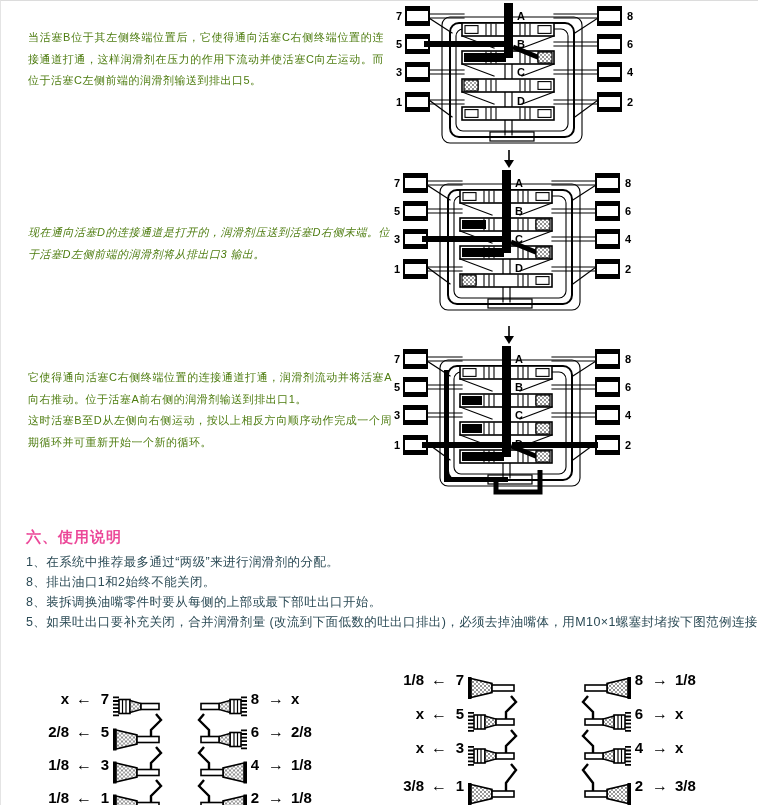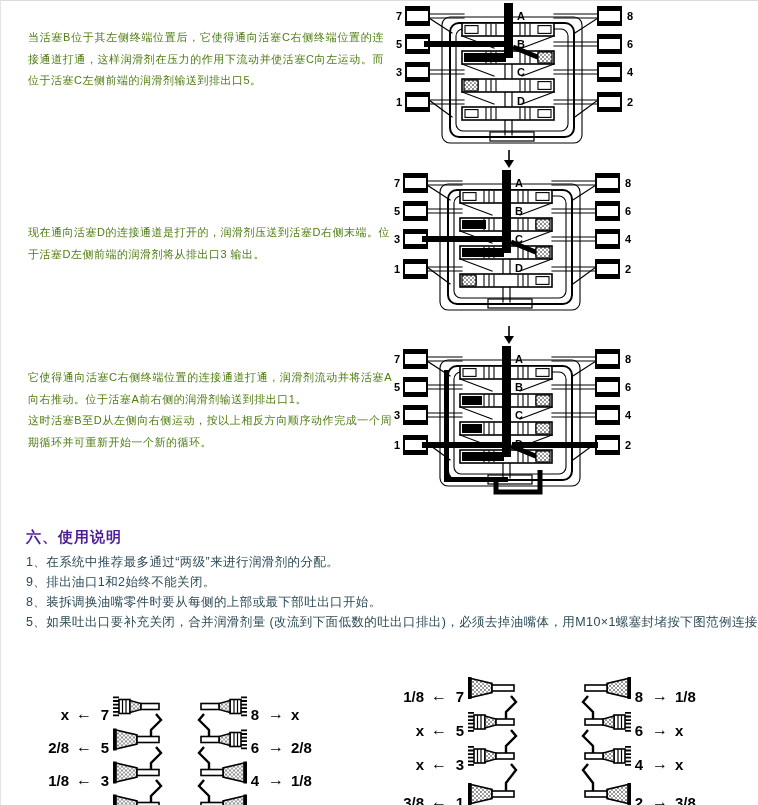--- a/index.html
+++ b/index.html
@@ -13,7 +13,7 @@
     text-align:justify;letter-spacing:0.5px;
   }
   .p1{left:27px;top:26px;width:356px;}
-  .p2{left:27px;top:221px;width:362px;}
+  .p2{left:27px;top:221px;width:362px;font-style:italic;}
   .p3{left:27px;top:366px;width:364px;}
   .diagram{position:absolute;}
   .d1{left:393px;top:2px;}

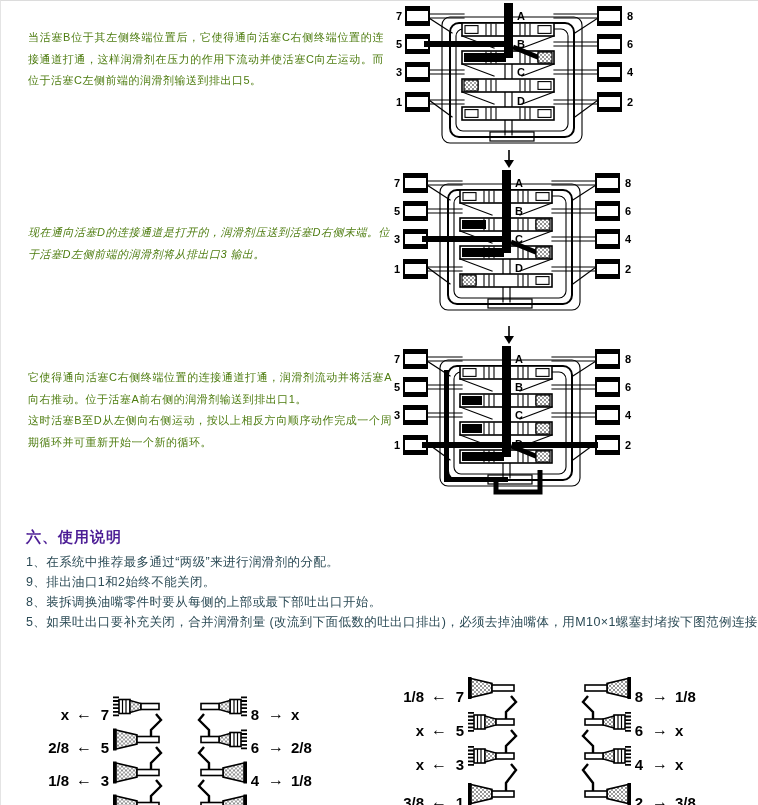--- a/index.html
+++ b/index.html
@@ -23,7 +23,7 @@
   .a1{top:149px;}
   .a2{top:325px;}
   .usage-title{
-    position:absolute;left:25px;top:527px;color:#4c1d95;
+    position:absolute;left:25px;top:527px;color:#ec4899;
     font-size:15px;font-weight:bold;letter-spacing:1px;
   }
   .usage-list{position:absolute;left:25px;top:551px;width:720px;}

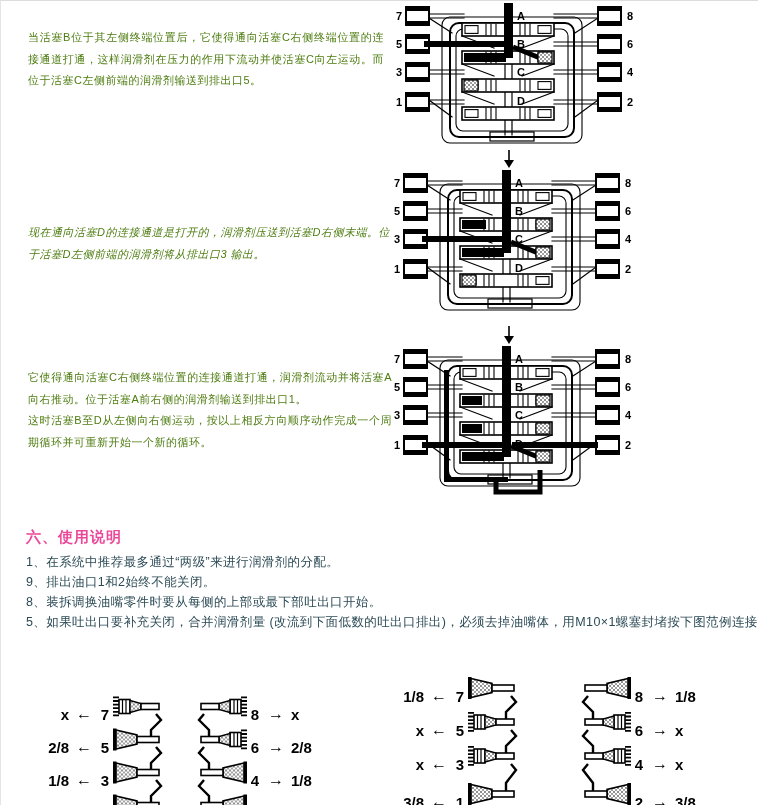--- a/index.html
+++ b/index.html
@@ -263,7 +263,7 @@
   <div class="usage-title">六、使用说明</div>
   <div class="usage-list">
     <div class="usage-item">1、在系统中推荐最多通过“两级”来进行润滑剂的分配。</div>
-    <div class="usage-item">9、排出油口1和2始终不能关闭。</div>
+    <div class="usage-item">8、排出油口1和2始终不能关闭。</div>
     <div class="usage-item">8、装拆调换油嘴零件时要从每侧的上部或最下部吐出口开始。</div>
     <div class="usage-item">5、如果吐出口要补充关闭，合并润滑剂量 (改流到下面低数的吐出口排出)，必须去掉油嘴体，用M10×1螺塞封堵按下图范例连接。</div>
   </div>

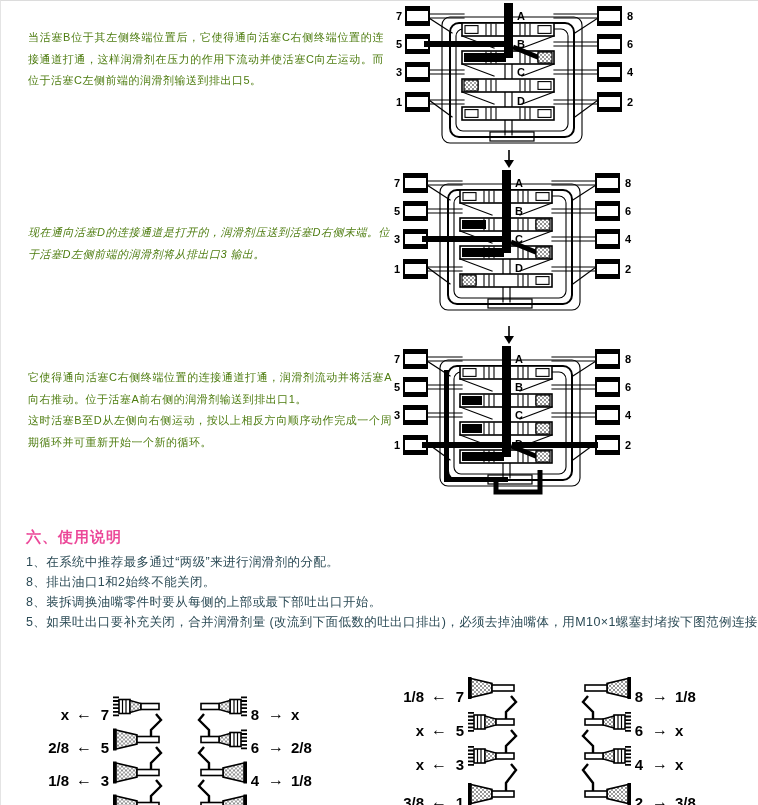--- a/index.html
+++ b/index.html
@@ -37,7 +37,7 @@
   .g3{left:393px;top:670px;}
   .g4{left:576px;top:670px;}
   .labels{display:flex;flex-direction:column;}
-  .frow{display:flex;align-items:flex-end;font-size:15px;font-weight:bold;}
+  .frow{display:flex;align-items:flex-start;font-size:15px;font-weight:bold;}
   .g1 .frow,.g2 .frow{height:33px;}
   .g3 .frow,.g4 .frow{height:34px;}
   .g3 .frow:last-child,.g4 .frow:last-child{margin-top:4px;}

